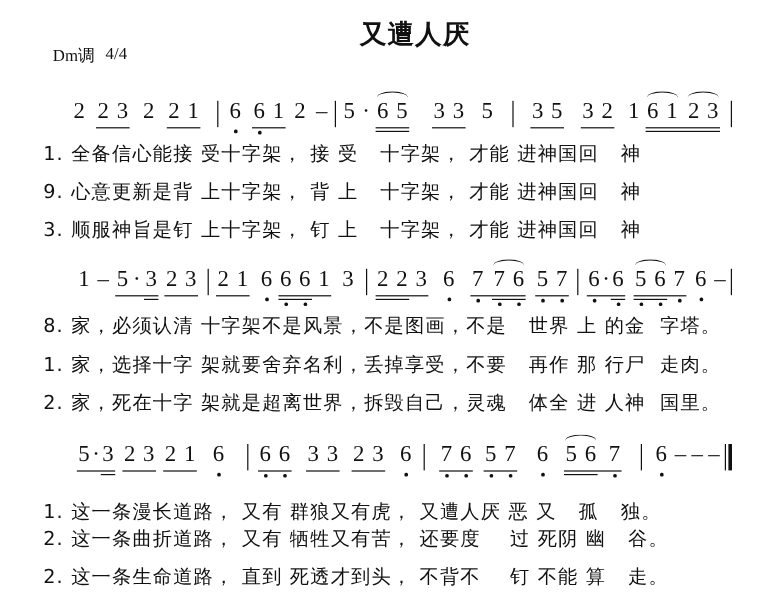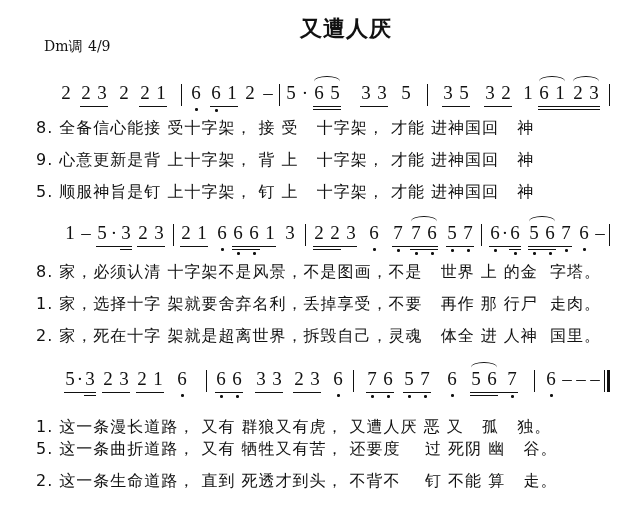--- a/index.html
+++ b/index.html
@@ -4,7 +4,7 @@
 <style>
   html, body { margin: 0; padding: 0; background: #fff; }
   body { width: 640px; height: 507px; position: relative; overflow: hidden; color: #111; font-family: "DejaVu Serif", "Liberation Serif", serif; }
-  .abs { position: absolute; white-space: nowrap; }
+  .abs { position: absolute; white-space: nowrap; font-family: Liberation Serif, serif; }
   .title { left: 300px; top: 14px; font-family: "DejaVu Sans", "Liberation Sans", sans-serif; font-weight: bold; font-size: 22px; letter-spacing: 1px; }
   .key { left: 44px; top: 38px; font-size: 14px; }
   .meter { left: 88px; top: 38px; font-size: 14px; }

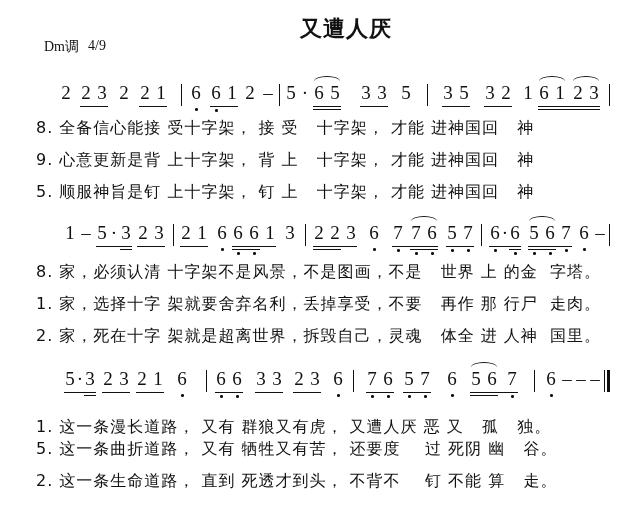--- a/index.html
+++ b/index.html
@@ -24,7 +24,7 @@
 
 <div class="abs title">又遭人厌</div>
 <div class="abs key">Dm调</div>
-<div class="abs meter">4/9</div>
+<div class="abs meter">4/4</div>
 
 <div class="mrow" style="top:82px; width:640px;">
   <span class="n" style="left:60px">2</span>

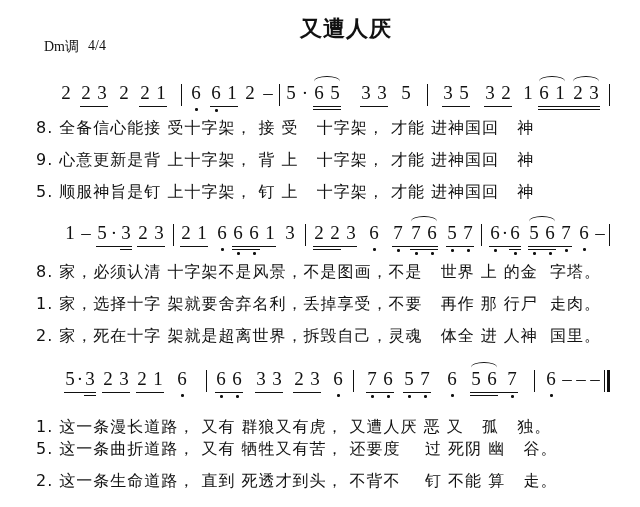--- a/index.html
+++ b/index.html
@@ -75,7 +75,7 @@
   <span class="bar" style="left:609px"></span>
 </div>
 
-<div class="lyric" style="top:118px">8. 全备信心能接 受十字架， 接 受   十字架， 才能 进神国回   神</div>
+<div class="lyric" style="top:118px">1. 全备信心能接 受十字架， 接 受   十字架， 才能 进神国回   神</div>
 <div class="lyric" style="top:150px">9. 心意更新是背 上十字架， 背 上   十字架， 才能 进神国回   神</div>
 <div class="lyric" style="top:182px">5. 顺服神旨是钉 上十字架， 钉 上   十字架， 才能 进神国回   神</div>
 

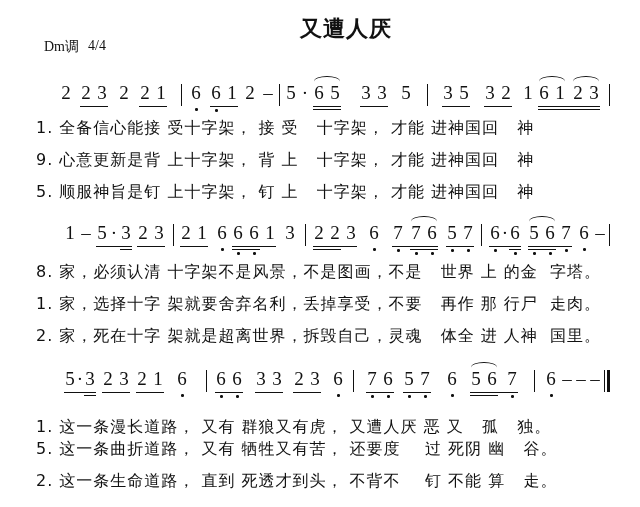--- a/index.html
+++ b/index.html
@@ -77,7 +77,7 @@
 
 <div class="lyric" style="top:118px">1. 全备信心能接 受十字架， 接 受   十字架， 才能 进神国回   神</div>
 <div class="lyric" style="top:150px">9. 心意更新是背 上十字架， 背 上   十字架， 才能 进神国回   神</div>
-<div class="lyric" style="top:182px">5. 顺服神旨是钉 上十字架， 钉 上   十字架， 才能 进神国回   神</div>
+<div class="lyric" style="top:182px">3. 顺服神旨是钉 上十字架， 钉 上   十字架， 才能 进神国回   神</div>
 
 <div class="mrow" style="top:222px; width:640px;">
   <span class="n" style="left:64px">1</span>

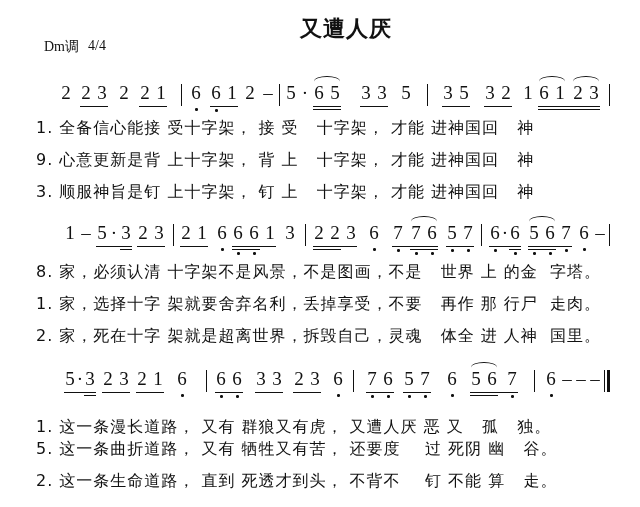--- a/index.html
+++ b/index.html
@@ -212,7 +212,7 @@
 </div>
 
 <div class="lyric" style="top:417px">1. 这一条漫长道路， 又有 群狼又有虎， 又遭人厌 恶 又   孤   独。</div>
-<div class="lyric" style="top:439px">5. 这一条曲折道路， 又有 牺牲又有苦， 还要度    过 死阴 幽   谷。</div>
+<div class="lyric" style="top:439px">2. 这一条曲折道路， 又有 牺牲又有苦， 还要度    过 死阴 幽   谷。</div>
 <div class="lyric" style="top:471px">2. 这一条生命道路， 直到 死透才到头， 不背不    钉 不能 算   走。</div>
 
 </body></html>

